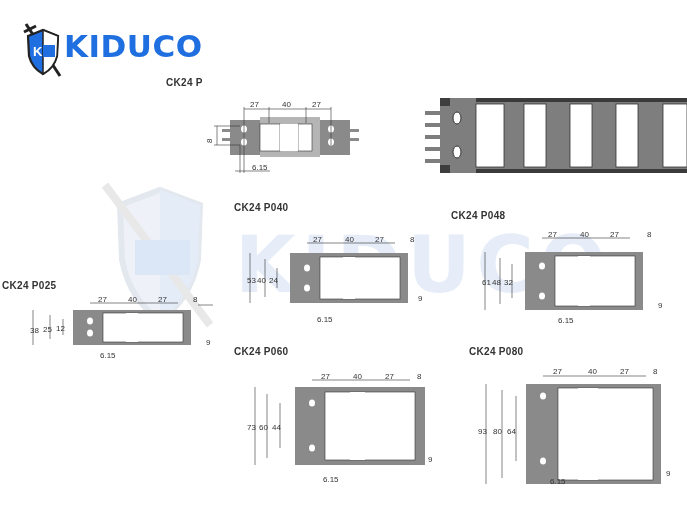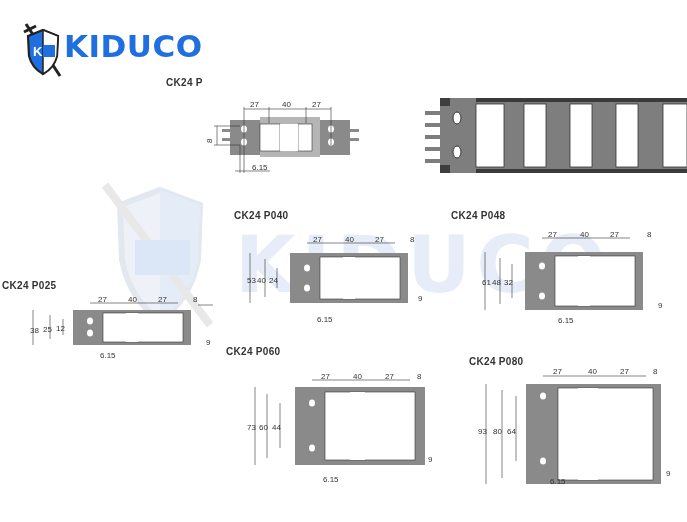--- a/index.html
+++ b/index.html
@@ -34,7 +34,7 @@
 
 <div class="label" style="left:166px;top:77px">CK24 P</div>
 <div class="label" style="left:2px;top:280px">CK24 P025</div>
-<div class="label" style="left:234px;top:210px">CK24 P040</div>
+<div class="label" style="left:234px;top:202px">CK24 P040</div>
 <div class="label" style="left:451px;top:210px">CK24 P048</div>
 <div class="label" style="left:226px;top:346px">CK24 P060</div>
 <div class="label" style="left:469px;top:356px">CK24 P080</div>

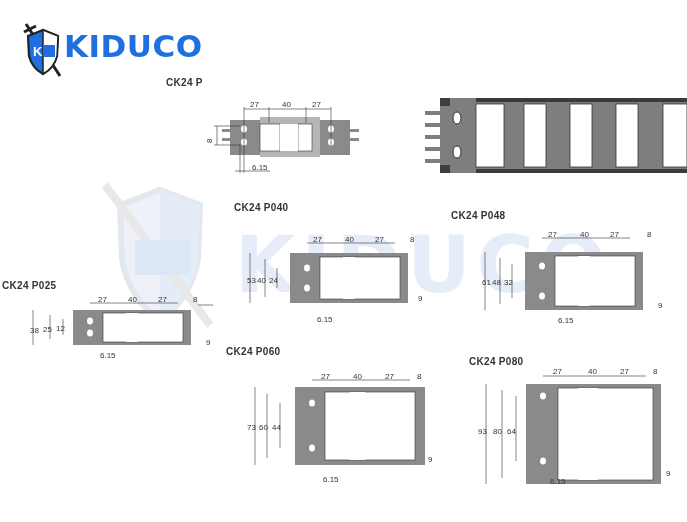--- a/index.html
+++ b/index.html
@@ -36,7 +36,7 @@
 <div class="label" style="left:2px;top:280px">CK24 P025</div>
 <div class="label" style="left:234px;top:202px">CK24 P040</div>
 <div class="label" style="left:451px;top:210px">CK24 P048</div>
-<div class="label" style="left:226px;top:346px">CK24 P060</div>
+<div class="label" style="left:234px;top:346px">CK24 P060</div>
 <div class="label" style="left:469px;top:356px">CK24 P080</div>
 
 <svg class="abs" style="left:200px;top:95px" width="170" height="90">

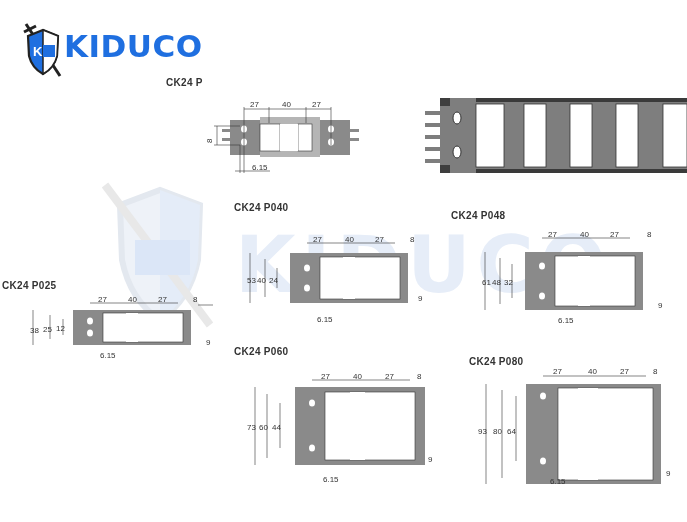--- a/index.html
+++ b/index.html
@@ -37,7 +37,7 @@
 <div class="label" style="left:234px;top:202px">CK24 P040</div>
 <div class="label" style="left:451px;top:210px">CK24 P048</div>
 <div class="label" style="left:234px;top:346px">CK24 P060</div>
-<div class="label" style="left:469px;top:356px">CK24 P080</div>
+<div class="label" style="left:469px;top:346px">CK24 P080</div>
 
 <svg class="abs" style="left:200px;top:95px" width="170" height="90">
   <rect x="30" y="25" width="120" height="35" fill="#8a8a8a"></rect>

